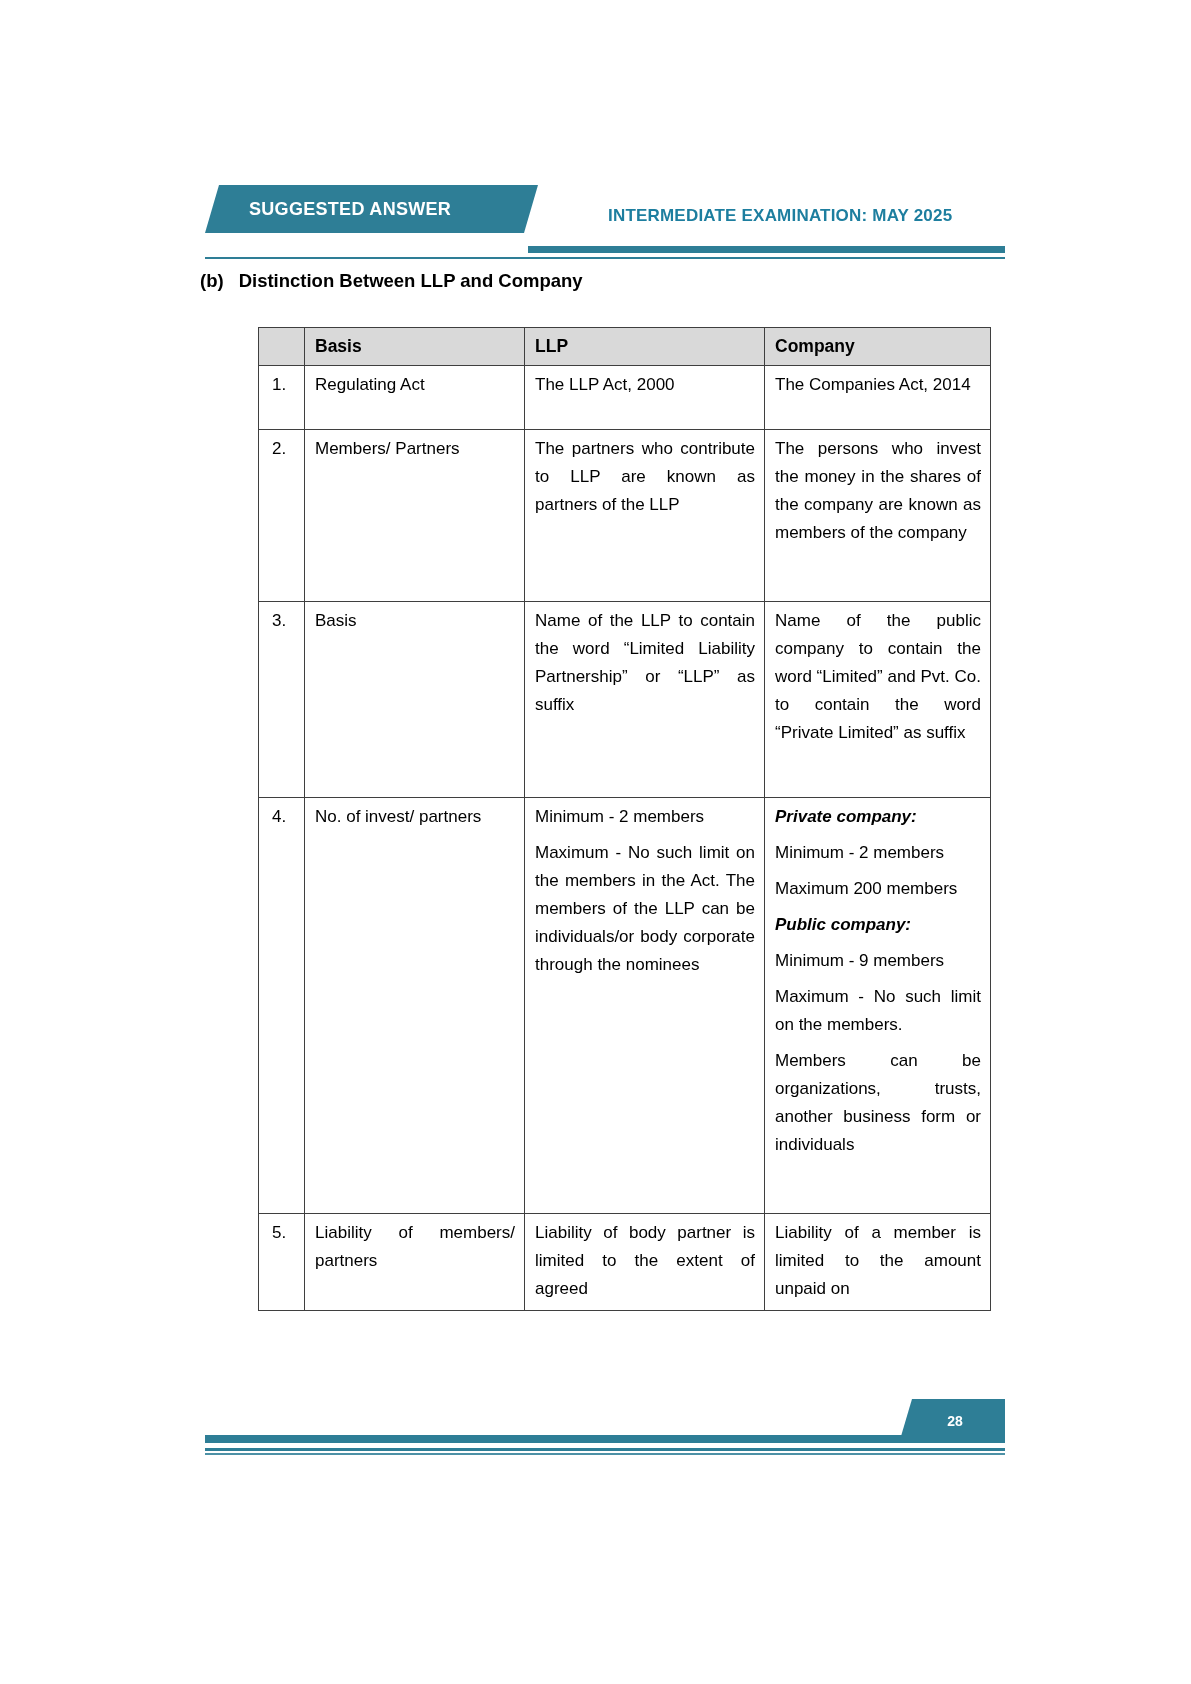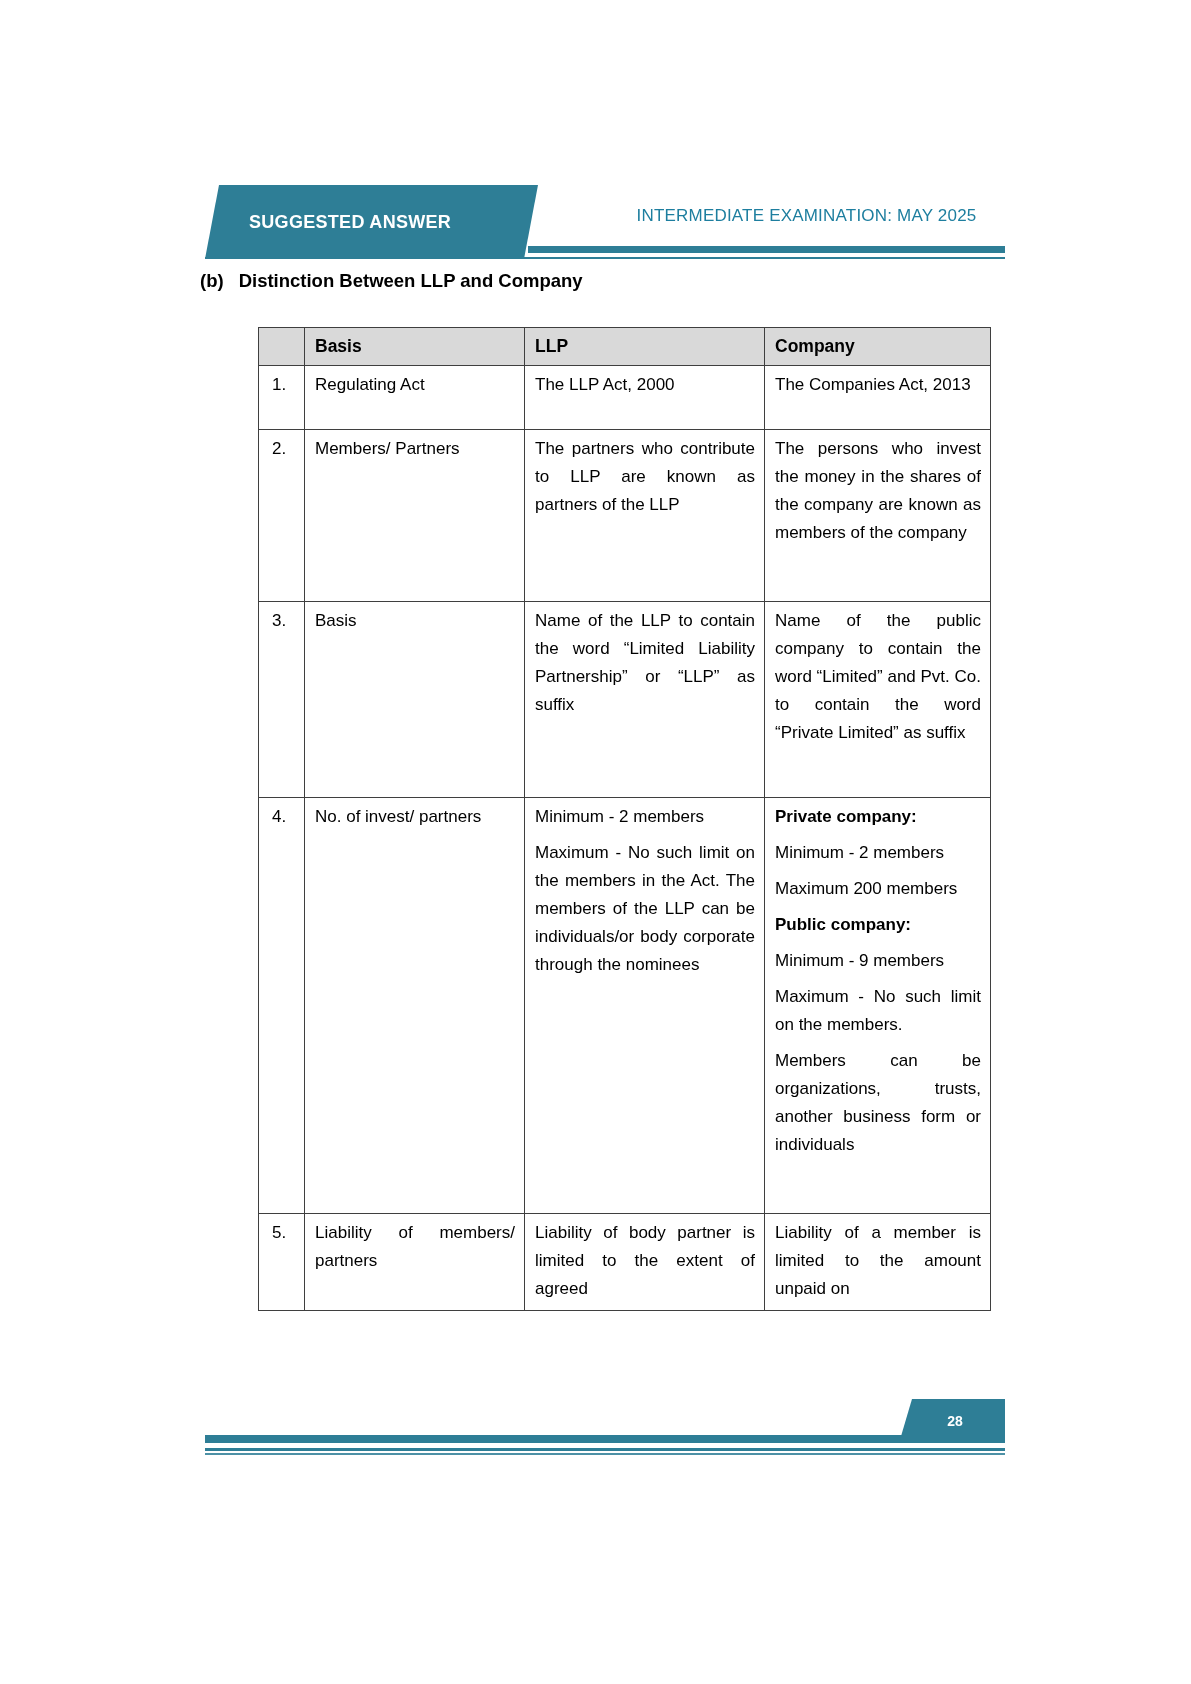--- a/index.html
+++ b/index.html
@@ -13,7 +13,7 @@
   
   .banner {
     position: absolute; left: 205px; top: 185px;
-    width: 333px; height: 74px;
+    width: 333px; height: 48px;
     background: var(--accent);
     clip-path: polygon(14px 0, 100% 0, calc(100% - 14px) 100%, 0 100%);
     display: flex; align-items: center;

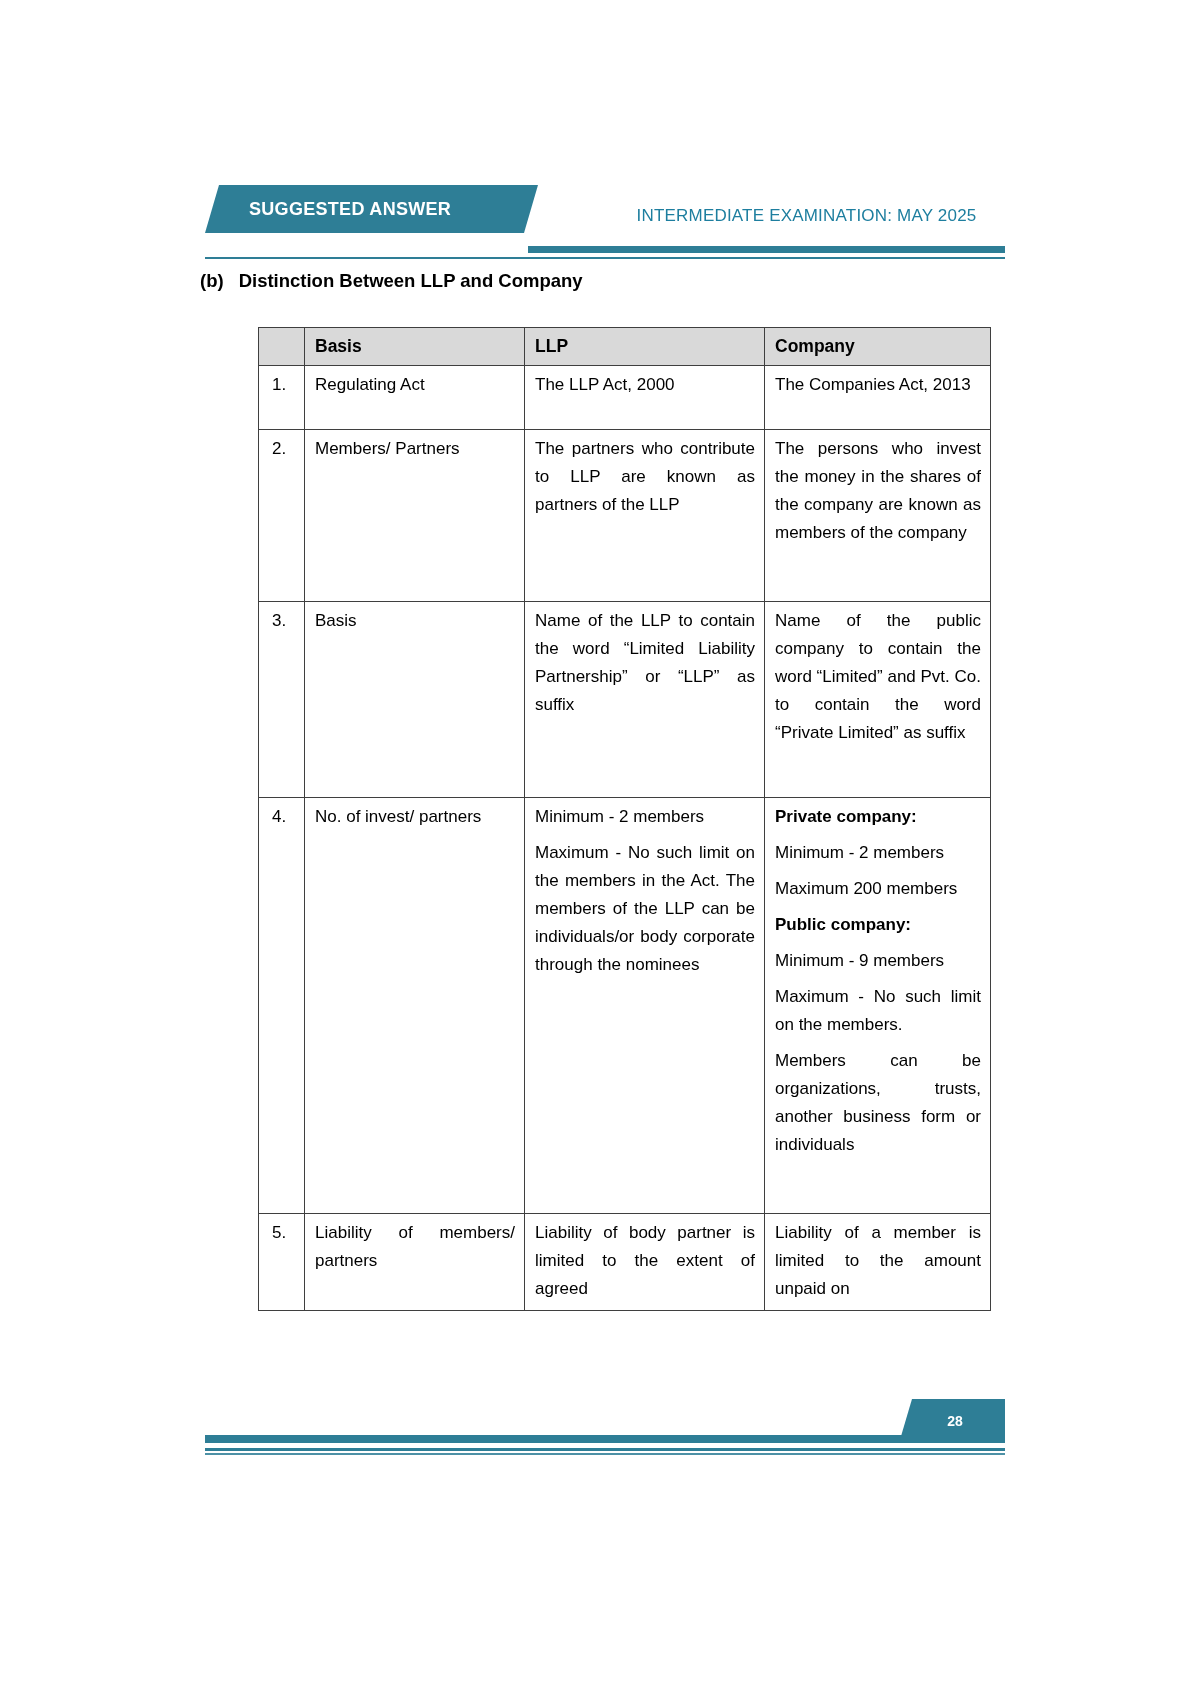--- a/index.html
+++ b/index.html
@@ -33,7 +33,7 @@
   }
   .exam-title {
     position: absolute; top: 206px; left: 608px; width: 397px;
-    text-align: center; font-weight: normal; font-size: 17px;
+    text-align: left; font-weight: bold; font-size: 17px;
     color: var(--accent-text); letter-spacing: .2px; white-space: nowrap;
   }
 

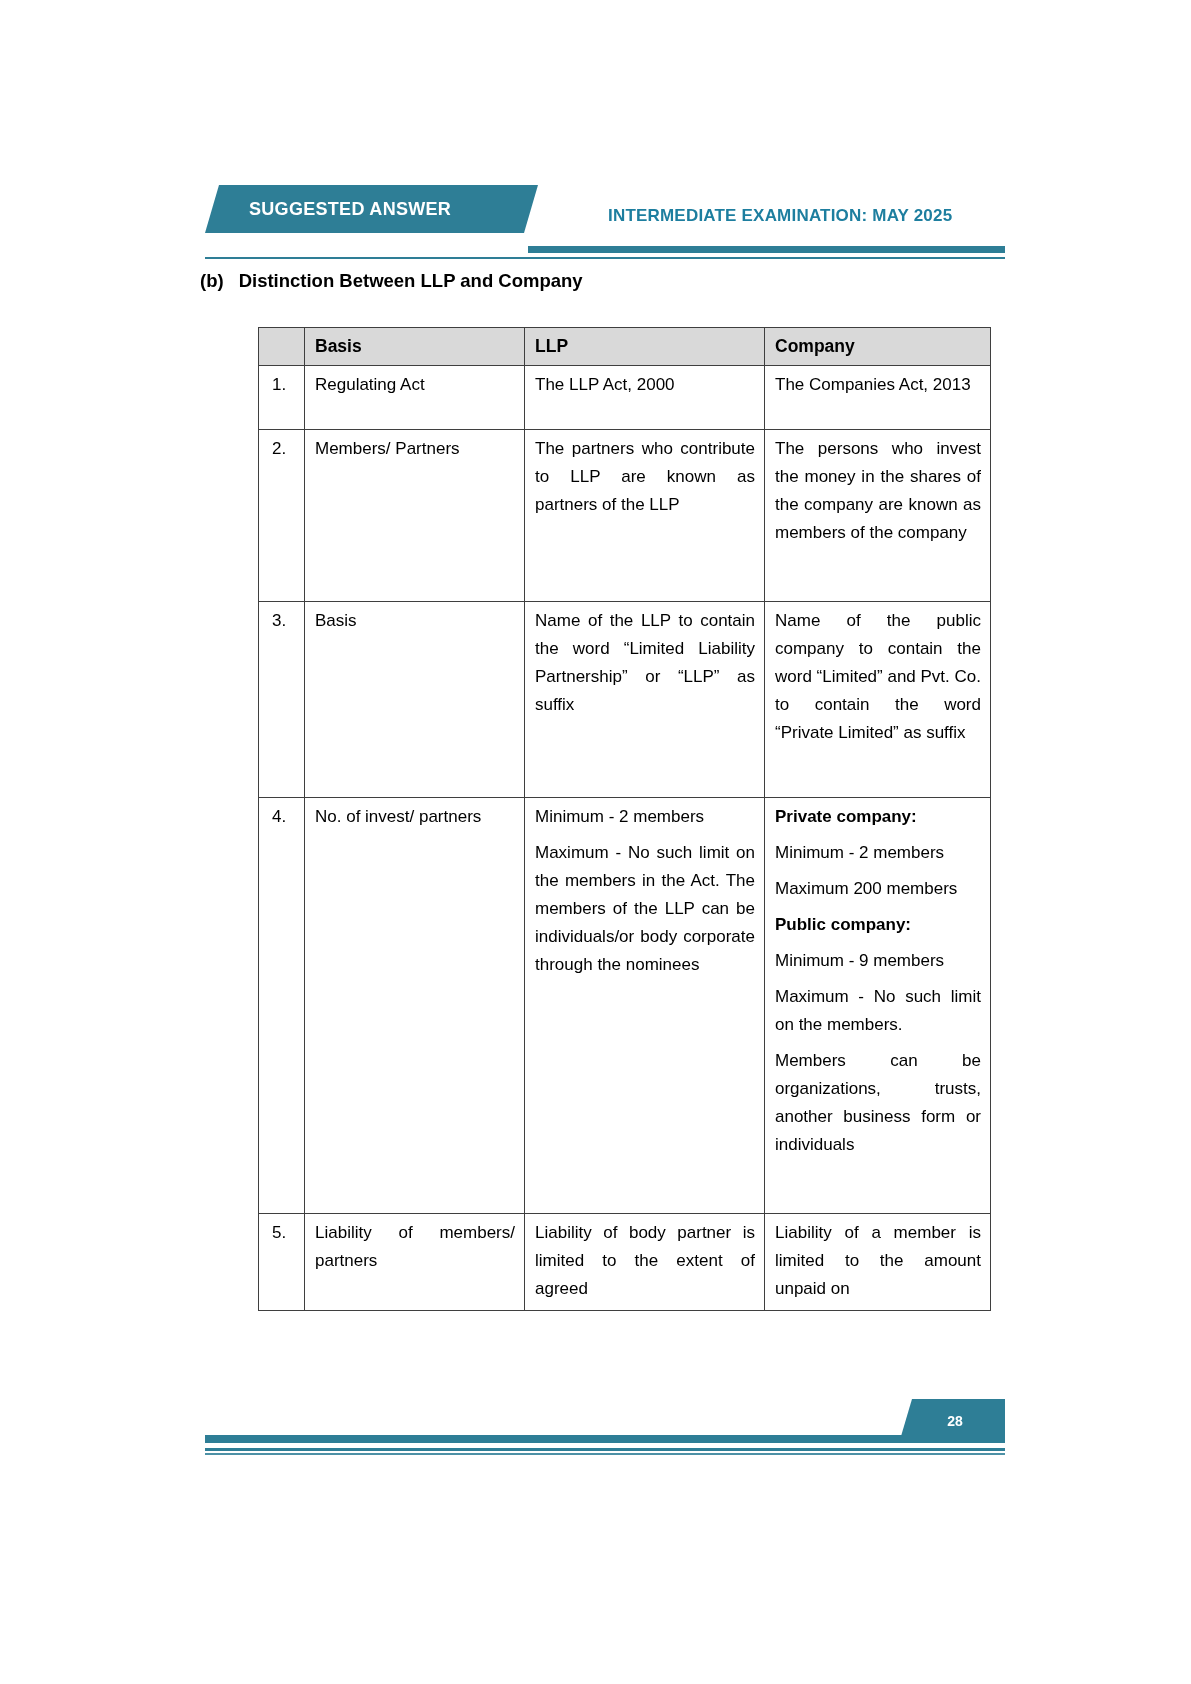--- a/index.html
+++ b/index.html
@@ -138,7 +138,7 @@
           <p class="cell-para">The LLP Act, 2000</p>
         </td>
         <td>
-          <p class="cell-para">The Companies Act, 2013</p>
+          <p class="cell-para">The Companies Act, 2014</p>
         </td>
       </tr>
       <tr>

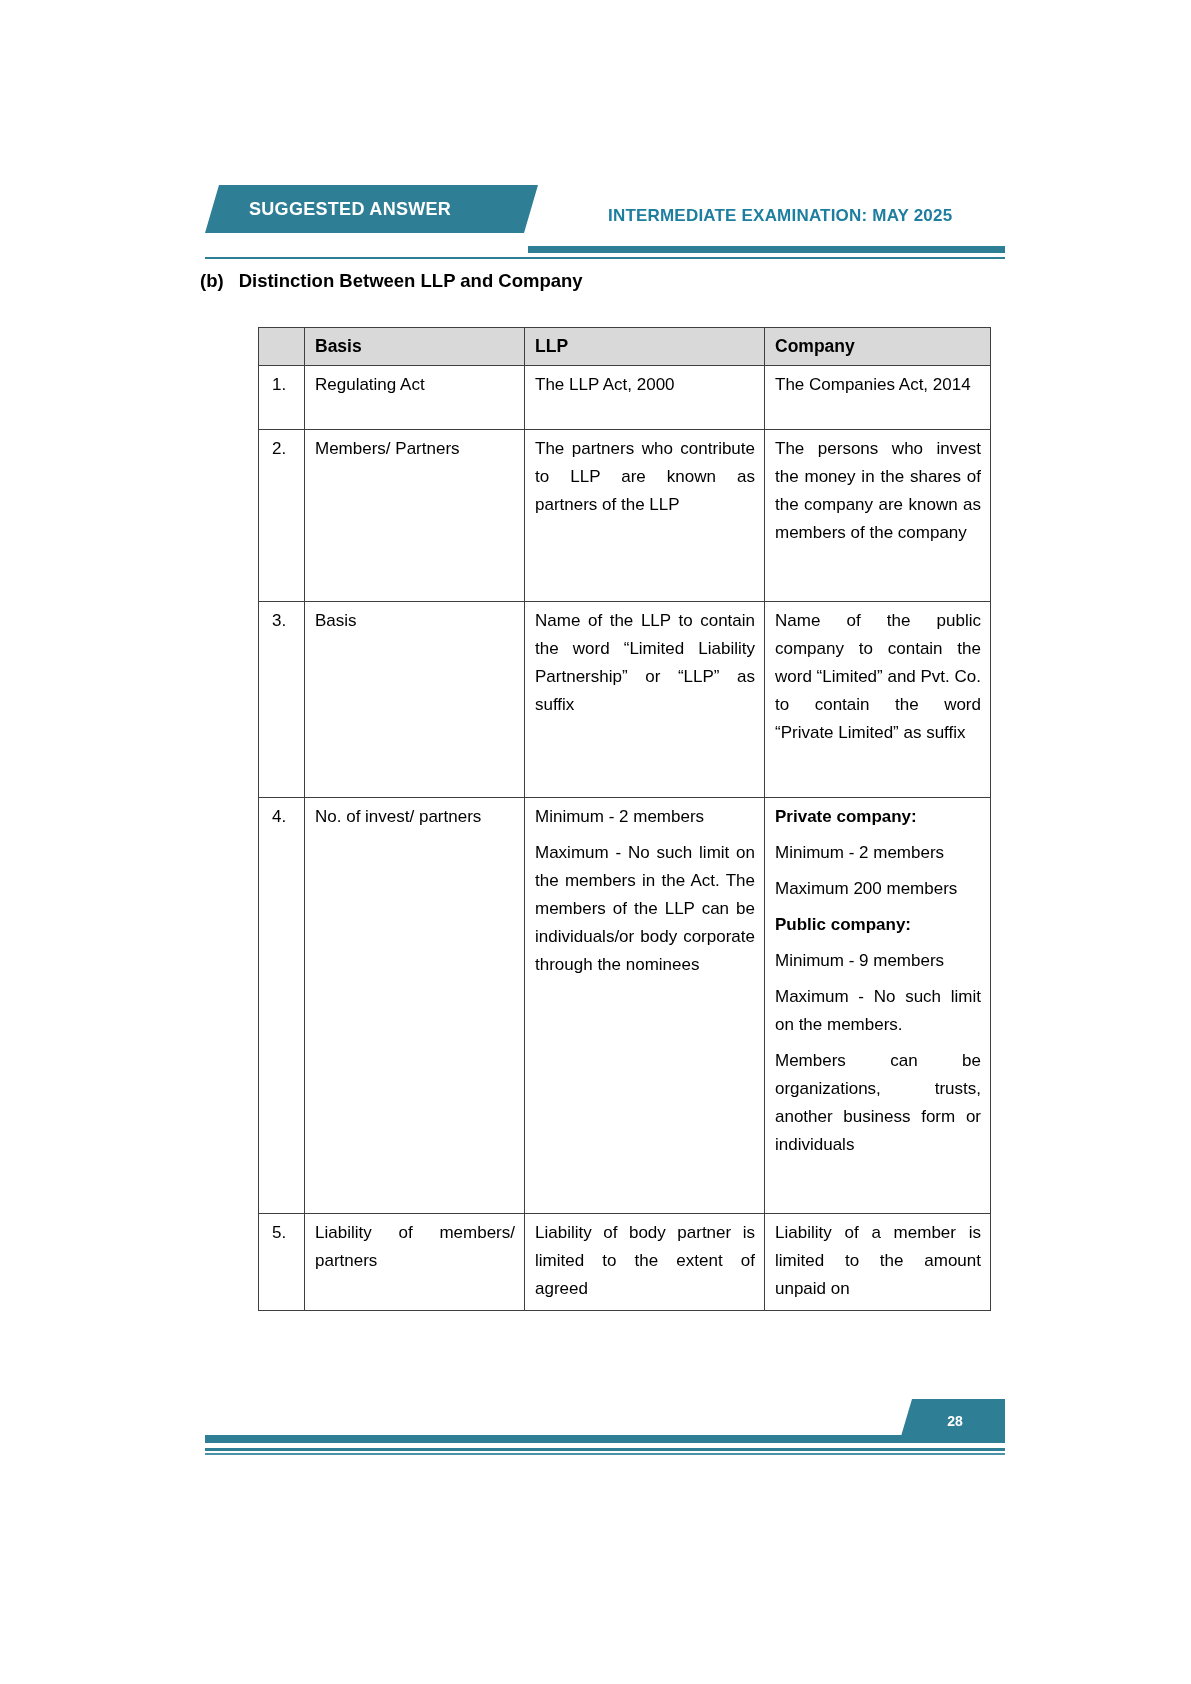--- a/index.html
+++ b/index.html
@@ -67,7 +67,7 @@
   }
   .cell-para { margin: 0 0 8px 0; }
   .cell-para:last-child { margin-bottom: 0; }
-  .cell-para.bold { font-weight: bold; text-align: left; }
+  .cell-para.bold { font-weight: bold; text-align: left; font-style: italic; }
   
   .llp-table tbody tr:nth-child(1) { height: 64px; }
   .llp-table tbody tr:nth-child(2) { height: 172px; }

